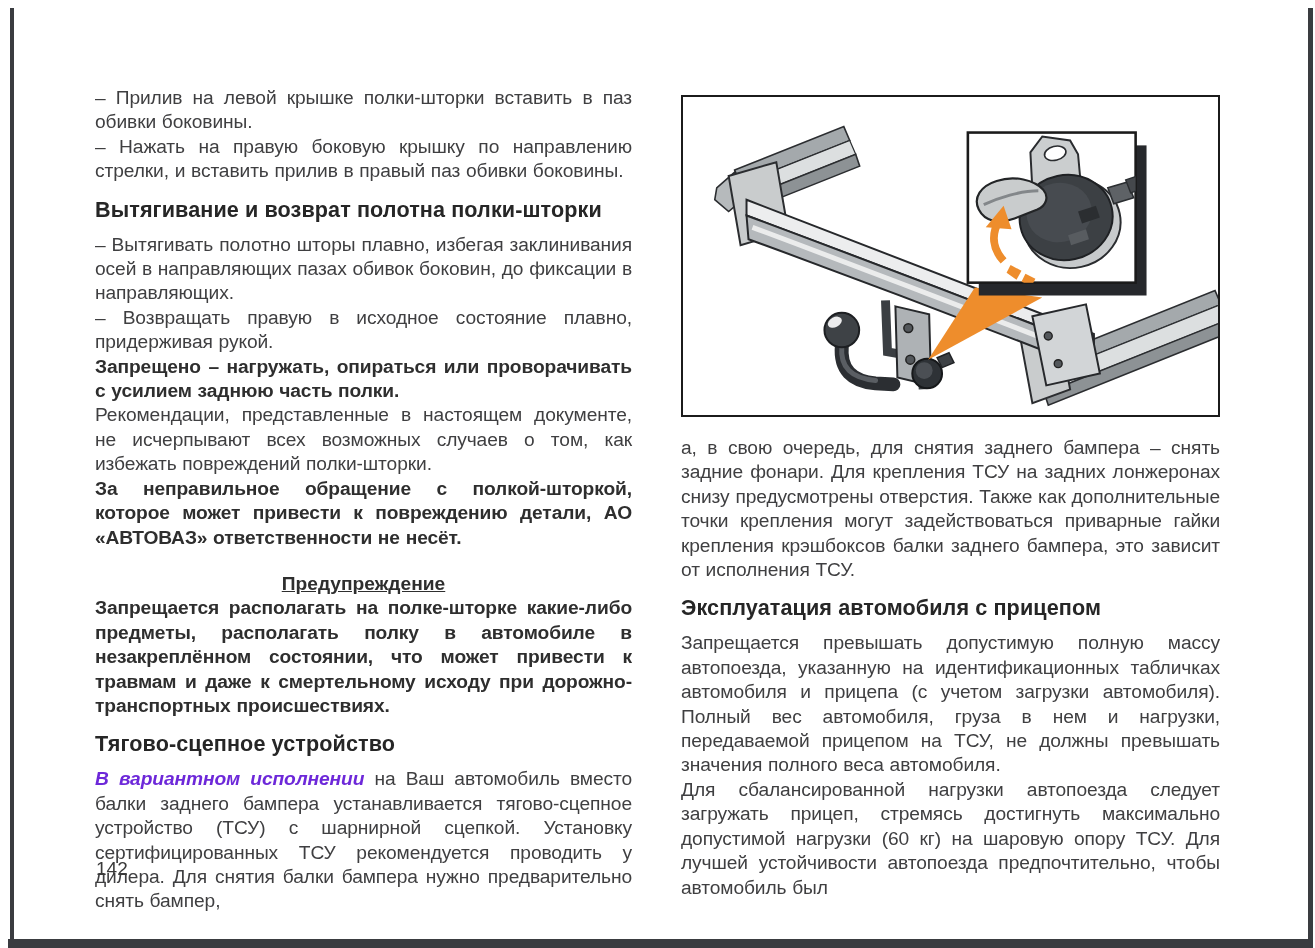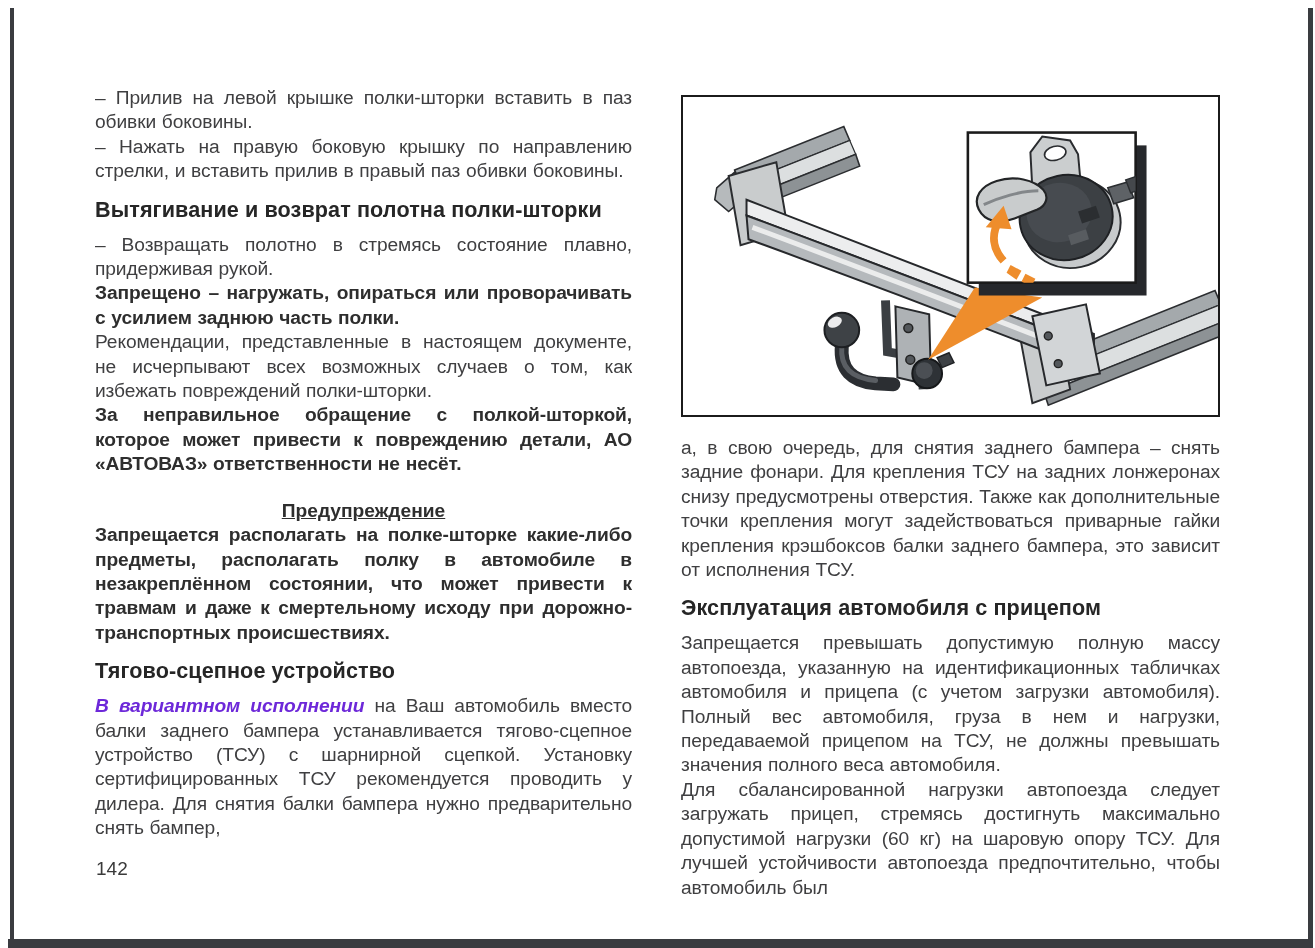--- a/index.html
+++ b/index.html
@@ -65,6 +65,7 @@
   <p class="body">– Прилив на левой крышке полки-шторки вставить в паз обивки боковины.</p>
   <p class="body">– Нажать на правую боковую крышку по направлению стрелки, и вставить прилив в правый паз обивки боковины.</p>
   <div class="h">Вытягивание и возврат полотна полки-шторки</div>
+  <p class="body">– Вытягивать полотно шторы плавно, избегая заклинивания осей в направляющих пазах обивок боковин, до фиксации в направляющих.</p>
   <p class="body">– Возвращать полотно в стремясь состояние плавно, придерживая рукой.</p>
   <p class="body bold">Запрещено – нагружать, опираться или проворачивать с усилием заднюю часть полки.</p>
   <p class="body">Рекомендации, представленные в настоящем документе, не исчерпывают всех возможных случаев о том, как избежать повреждений полки-шторки.</p>

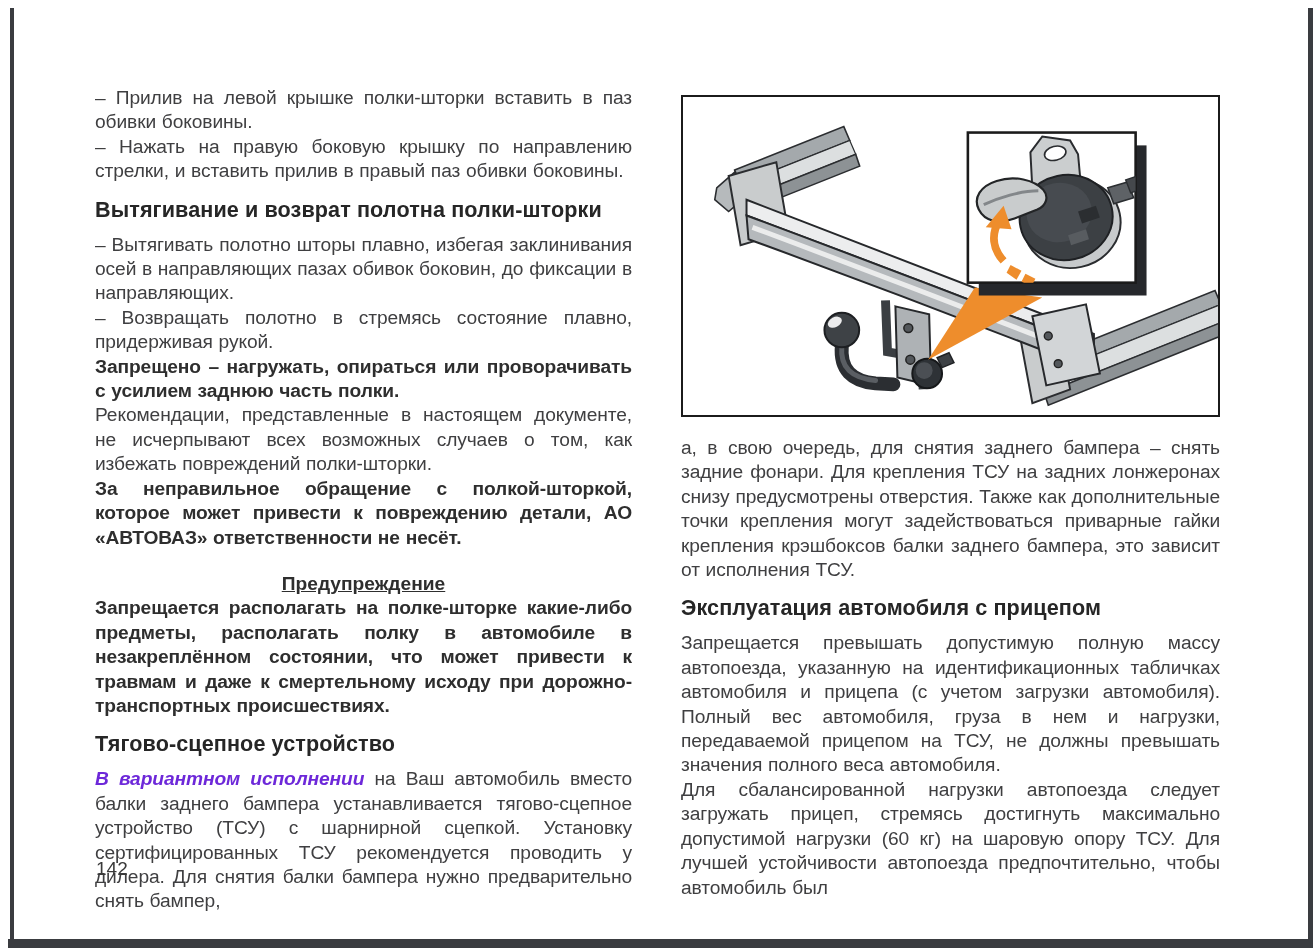--- a/index.html
+++ b/index.html
@@ -66,7 +66,7 @@
   <p class="body">– Нажать на правую боковую крышку по направлению стрелки, и вставить прилив в правый паз обивки боковины.</p>
   <div class="h">Вытягивание и возврат полотна полки-шторки</div>
   <p class="body">– Вытягивать полотно шторы плавно, избегая заклинивания осей в направляющих пазах обивок боковин, до фиксации в направляющих.</p>
-  <p class="body">– Возвращать полотно в стремясь состояние плавно, придерживая рукой.</p>
+  <p class="body">– Возвращать правую в исходное состояние плавно, придерживая рукой.</p>
   <p class="body bold">Запрещено – нагружать, опираться или проворачивать с усилием заднюю часть полки.</p>
   <p class="body">Рекомендации, представленные в настоящем документе, не исчерпывают всех возможных случаев о том, как избежать повреждений полки-шторки.</p>
   <p class="body bold">За неправильное обращение с полкой-шторкой, которое может привести к повреждению детали, АО «АВТОВАЗ» ответственности не несёт.</p>

